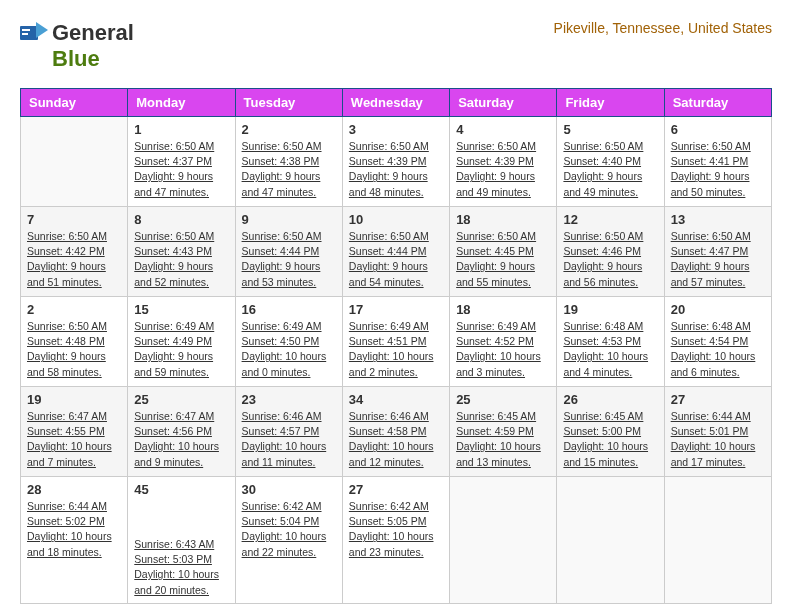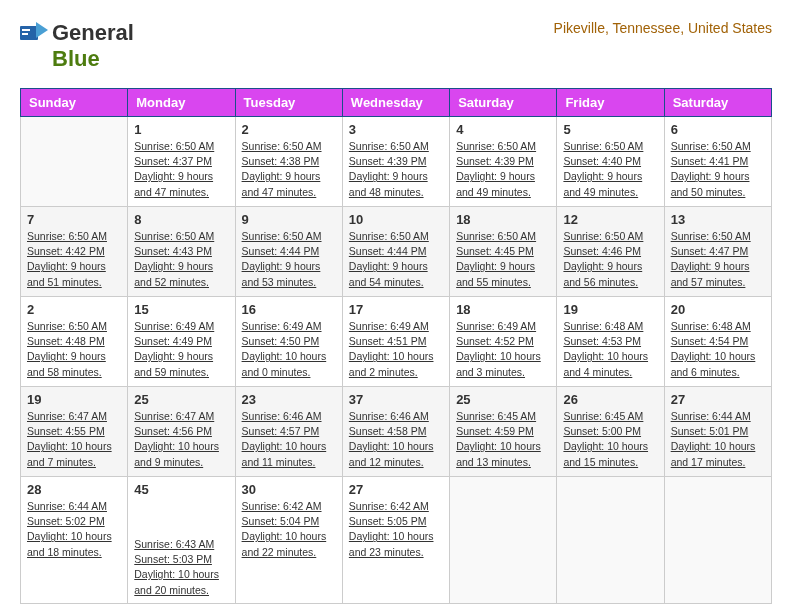--- a/index.html
+++ b/index.html
@@ -286,7 +286,7 @@
 and 11 minutes.</div>
         </td>
         <td>
-          <span class="day-num">37</span>
+          <span class="day-num">34</span>
           <div class="day-info" style="white-space: pre-line;">Sunrise: 6:46 AM
 Sunset: 4:58 PM
 Daylight: 10 hours

